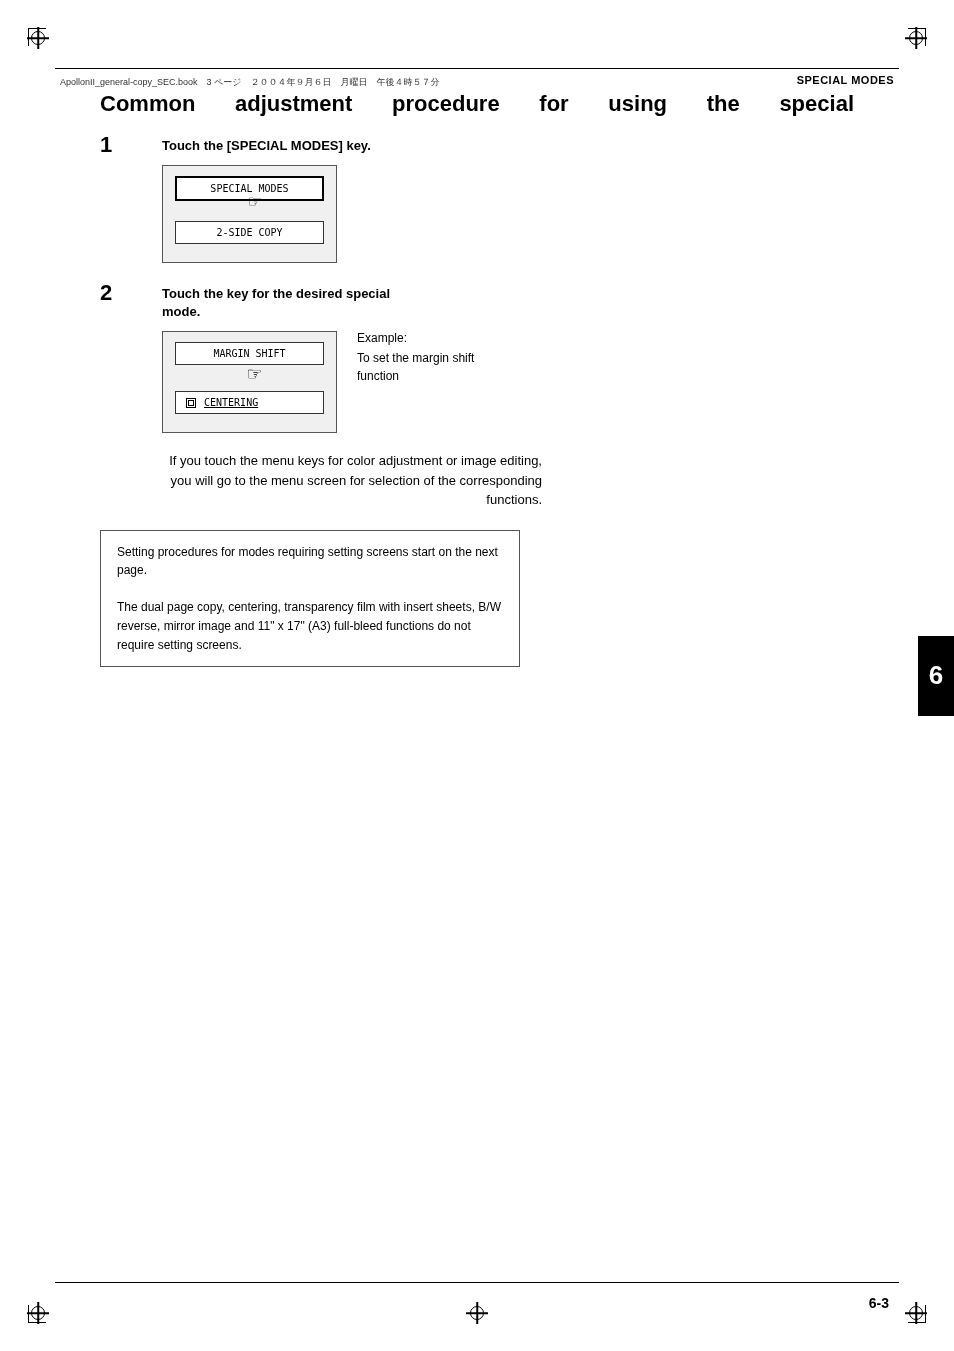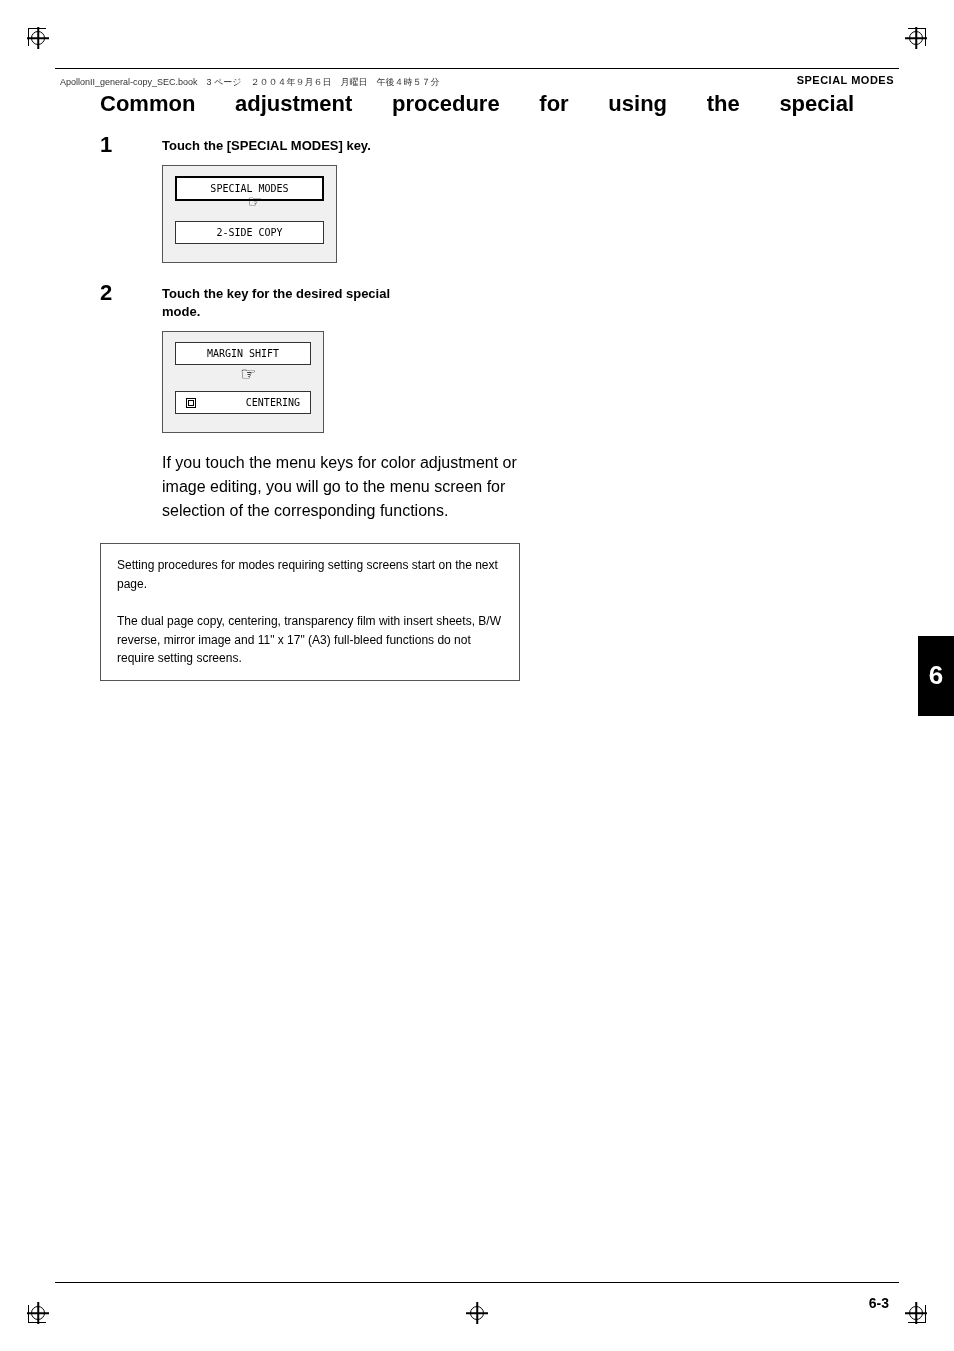--- a/index.html
+++ b/index.html
@@ -371,6 +371,10 @@
           </div>
         </div>
 
+        <div class="step2-text-area">
+          <div class="example-label">Example:</div>
+          <div class="example-desc">To set the margin shift<br>function</div>
+        </div>
       </div>
 
       <div class="body-note">If you touch the menu keys for color adjustment or image editing, you will go to the menu screen for selection of the corresponding functions.</div>

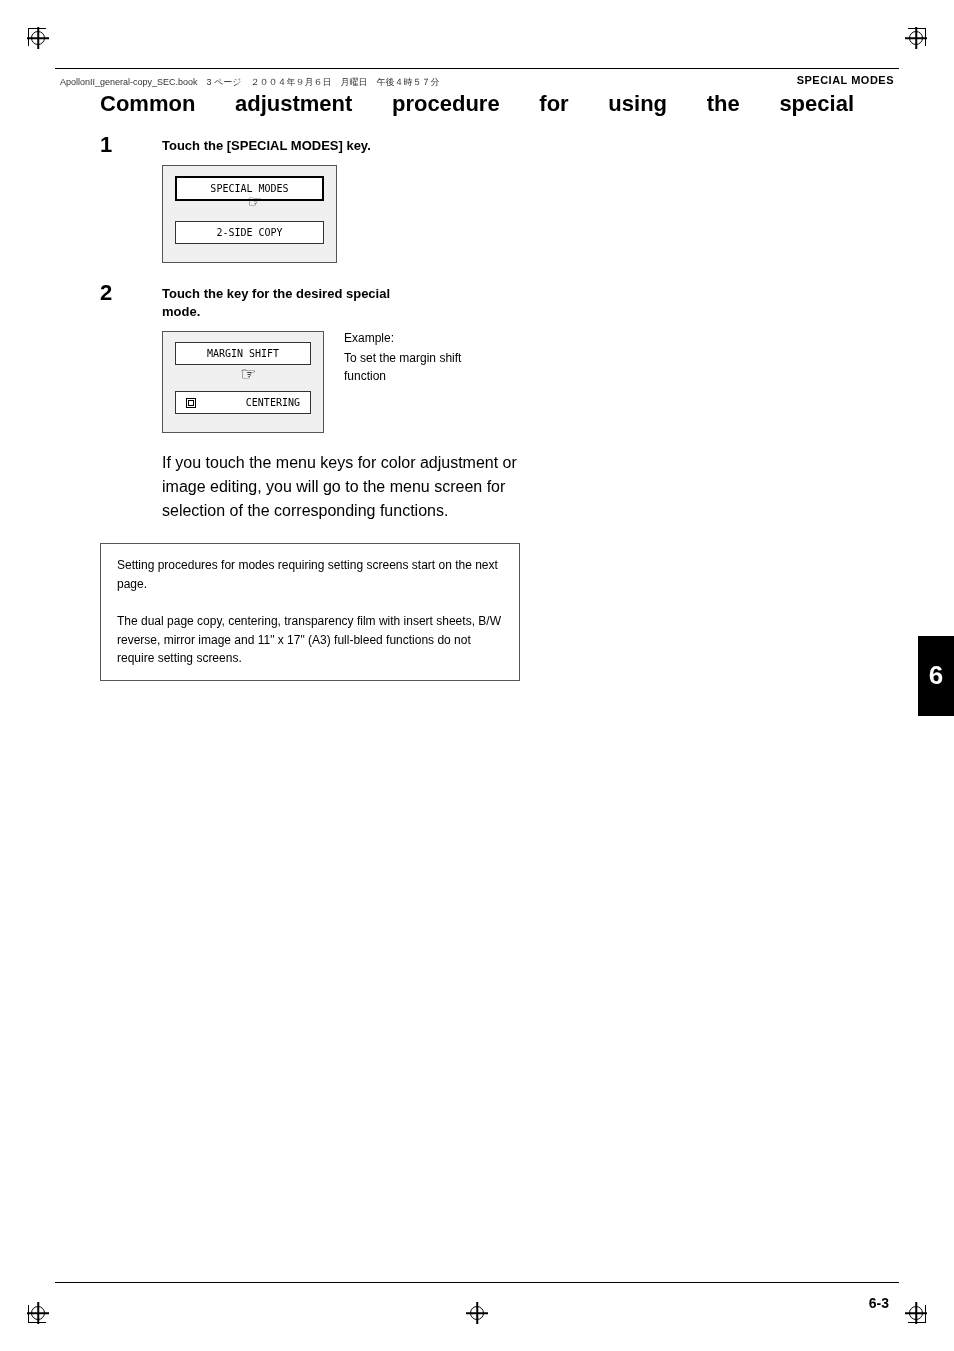--- a/index.html
+++ b/index.html
@@ -355,7 +355,7 @@
       <div class="step2-layout">
 
         <div class="step2-panel-area">
-          <div class="ui-panel" style="width:162px;">
+          <div class="ui-panel" style="width:175px;">
             <div class="ui-button">
               <span>MARGIN SHIFT</span>
             </div>

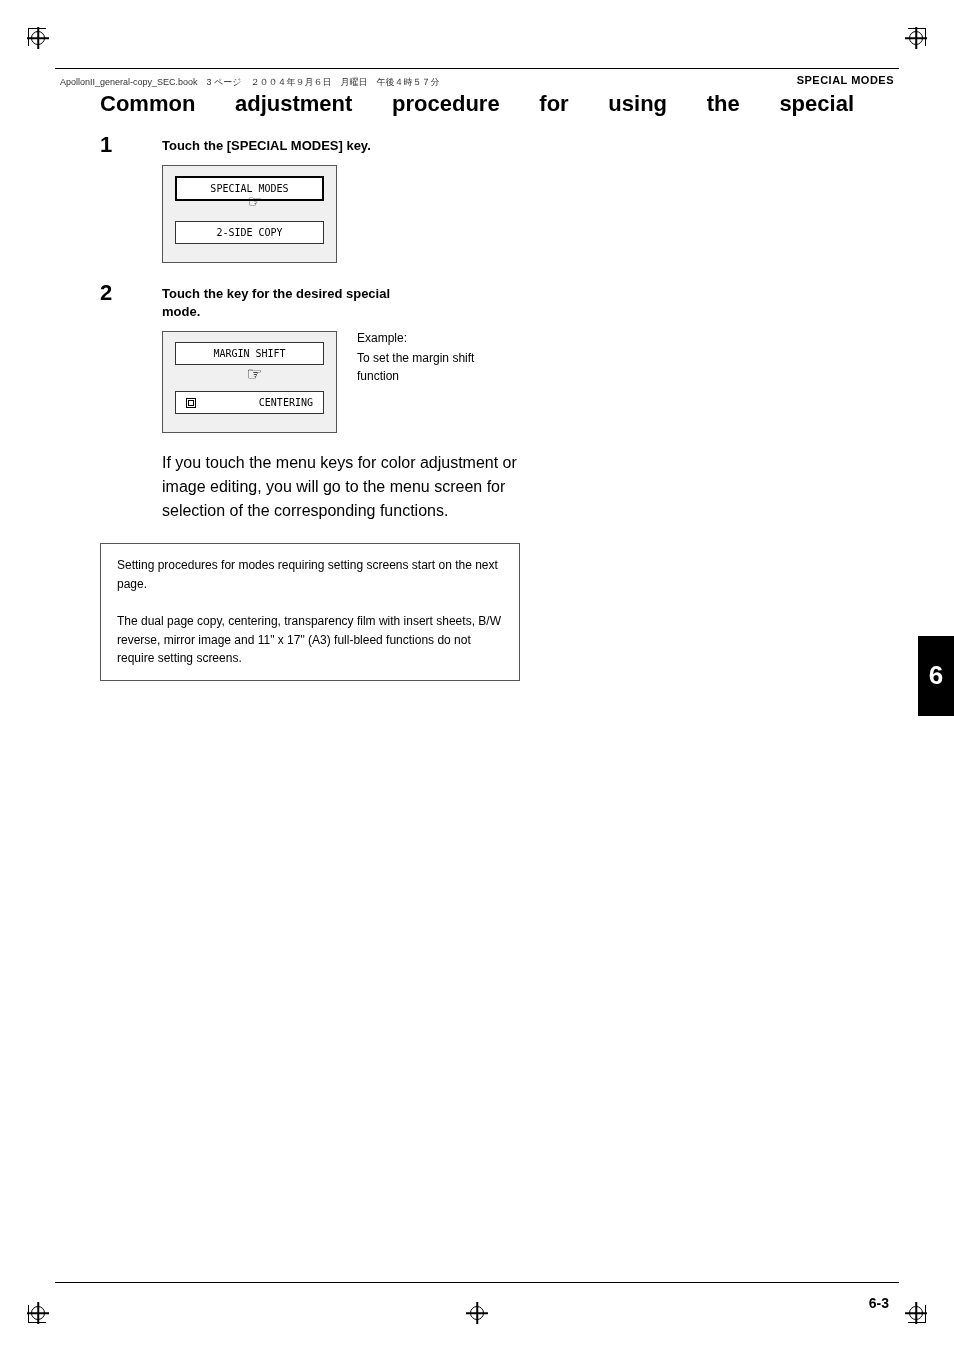--- a/index.html
+++ b/index.html
@@ -364,7 +364,7 @@
               <div style="position:absolute; bottom:-4px; left:48%; font-size:18px;">☞</div>
             </div>
             <div style="height:10px;"></div>
-            <div class="ui-button" style="display:flex;align-items:center;justify-content:space-between;gap:4px;">
+            <div class="ui-button" style="display:flex;align-items:center;justify-content:flex-start;gap:4px;text-decoration:underline;">
               <span class="small-icon"></span>
               <span>CENTERING</span>
             </div>

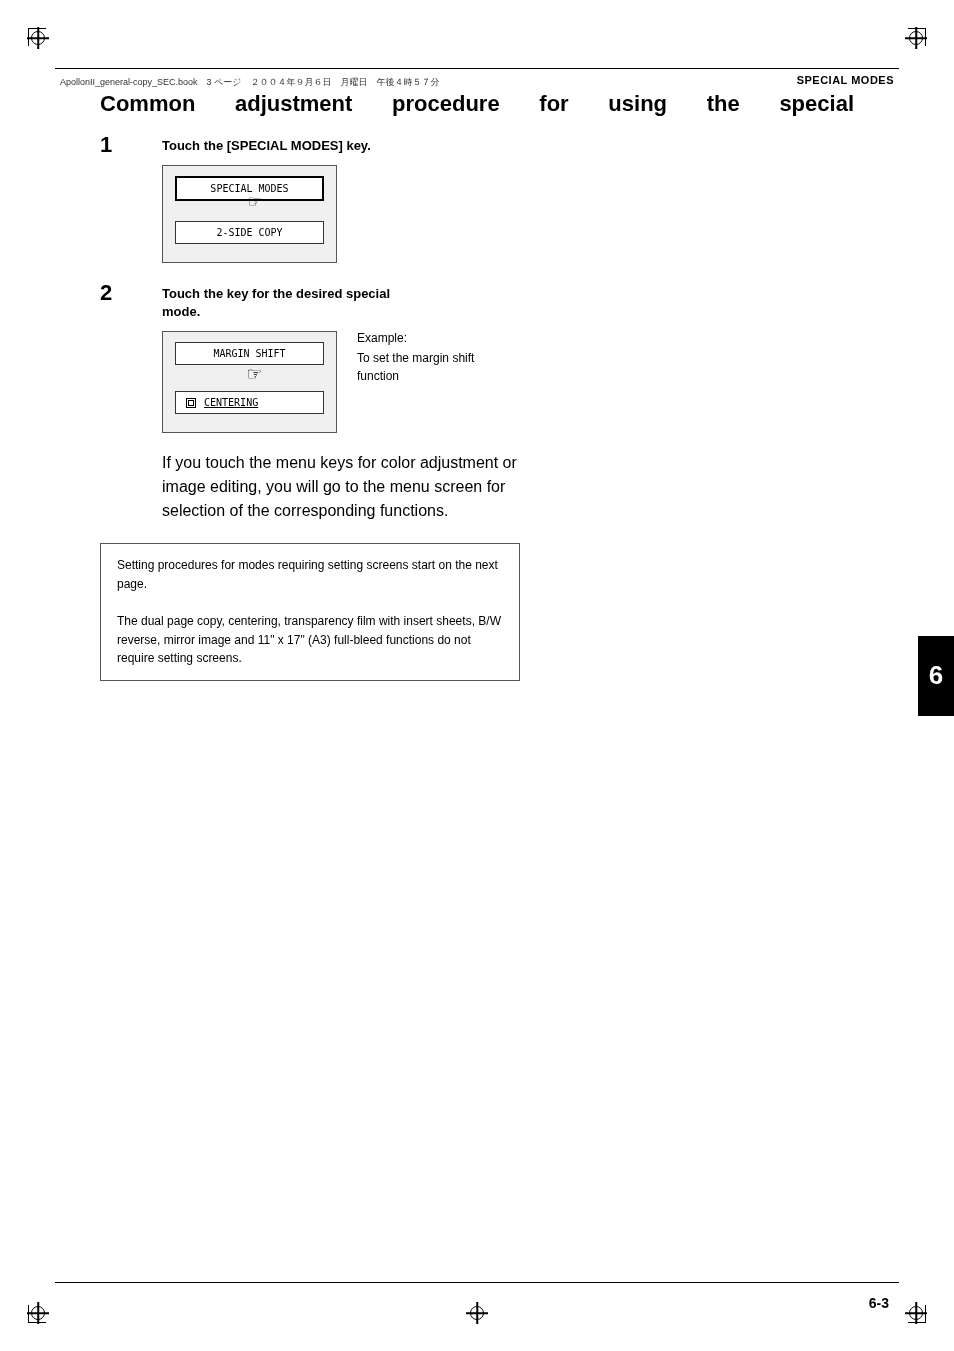--- a/index.html
+++ b/index.html
@@ -240,10 +240,11 @@
 
     
     .body-note {
-      font-size: 16px;
+      font-size: 13px;
       line-height: 1.5;
       margin-top: 14px;
       max-width: 380px;
+      text-align: right;
     }
 
     

